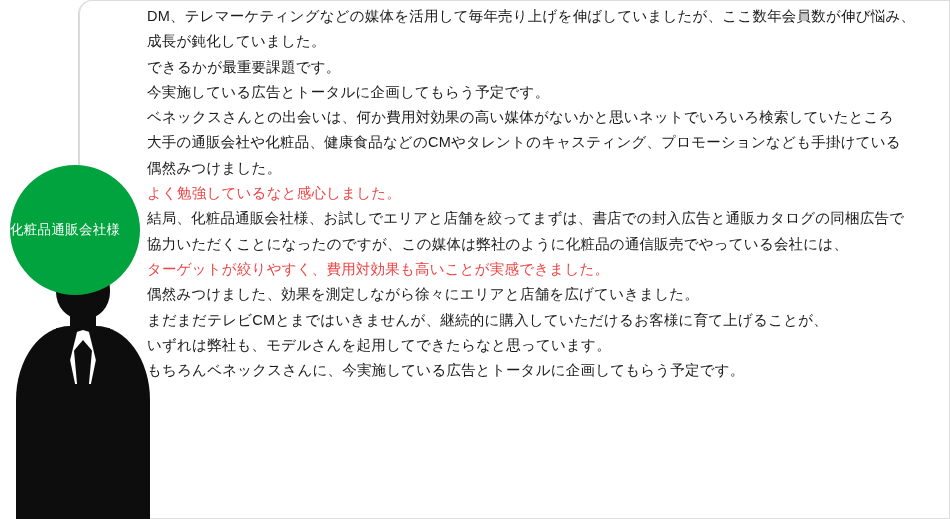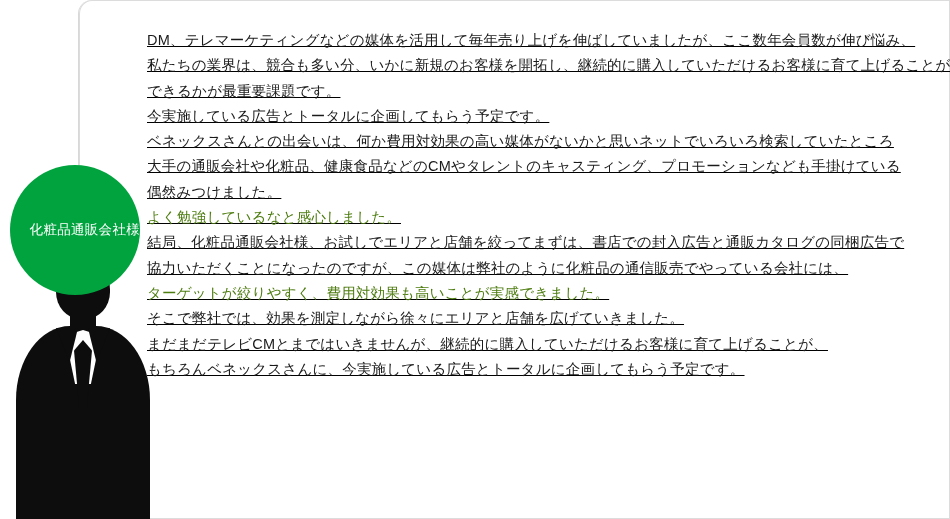--- a/index.html
+++ b/index.html
@@ -35,9 +35,8 @@
   .card-inner {
     position: absolute;
     left: 68px;
-    top: 28px;
+    top: 4px;
     width: 782px;
-    text-decoration: underline;
   }
 
   .line {

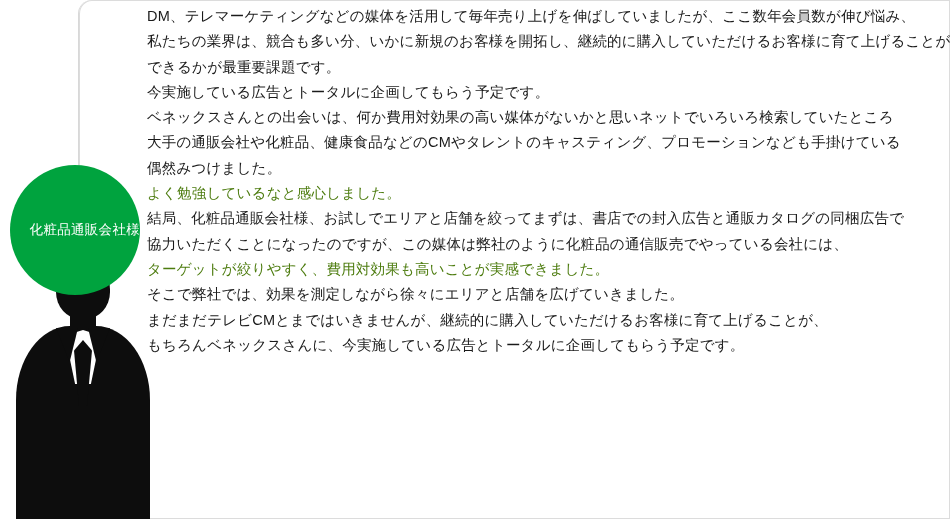--- a/index.html
+++ b/index.html
@@ -147,6 +147,7 @@
 <div class="card">
   <div class="card-inner">
     <div class="line">DM、テレマーケティングなどの媒体を活用して毎年売り上げを伸ばしていましたが、ここ数年会員数が伸び悩み、</div>
+    <div class="line">成長が鈍化していました。</div>
     <div class="line">私たちの業界は、競合も多い分、いかに新規のお客様を開拓し、継続的に購入していただけるお客様に育て上げることが</div>
     <div class="line">できるかが最重要課題です。</div>
     <div class="line">今実施している広告とトータルに企画してもらう予定です。</div>

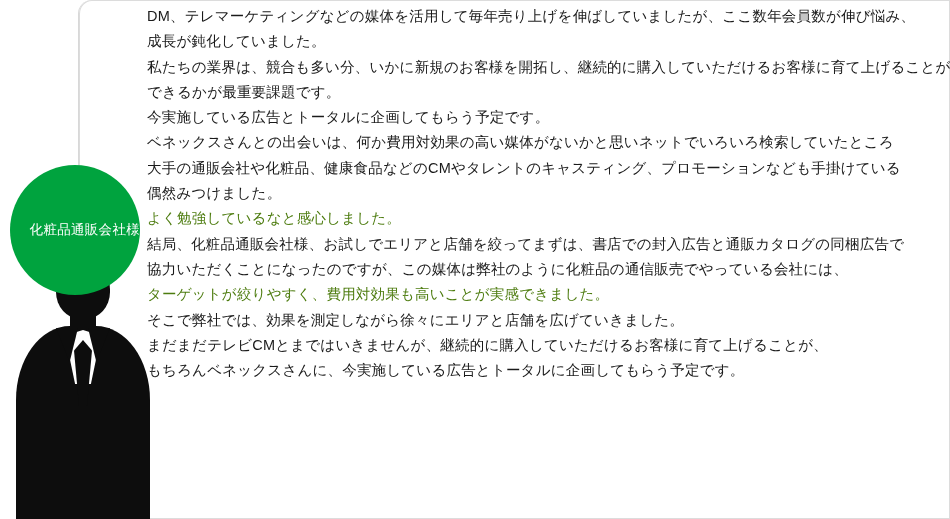--- a/index.html
+++ b/index.html
@@ -148,7 +148,6 @@
   <div class="card-inner">
     <div class="line">DM、テレマーケティングなどの媒体を活用して毎年売り上げを伸ばしていましたが、ここ数年会員数が伸び悩み、</div>
     <div class="line">成長が鈍化していました。</div>
-    <div class="line">私たちの業界は、競合も多い分、いかに新規のお客様を開拓し、継続的に購入していただけるお客様に育て上げることが</div>
     <div class="line">できるかが最重要課題です。</div>
     <div class="line">今実施している広告とトータルに企画してもらう予定です。</div>
     <div class="line">ベネックスさんとの出会いは、何か費用対効果の高い媒体がないかと思いネットでいろいろ検索していたところ</div>

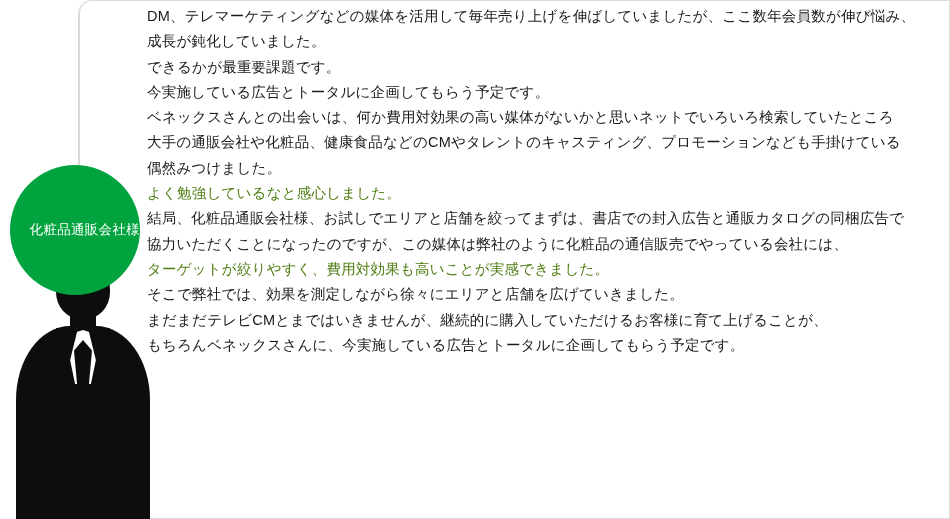--- a/index.html
+++ b/index.html
@@ -47,7 +47,7 @@
     white-space: nowrap;
   }
   .line.red {
-    color: #4d7c0f;
+    color: #ef4444;
   }
 
   

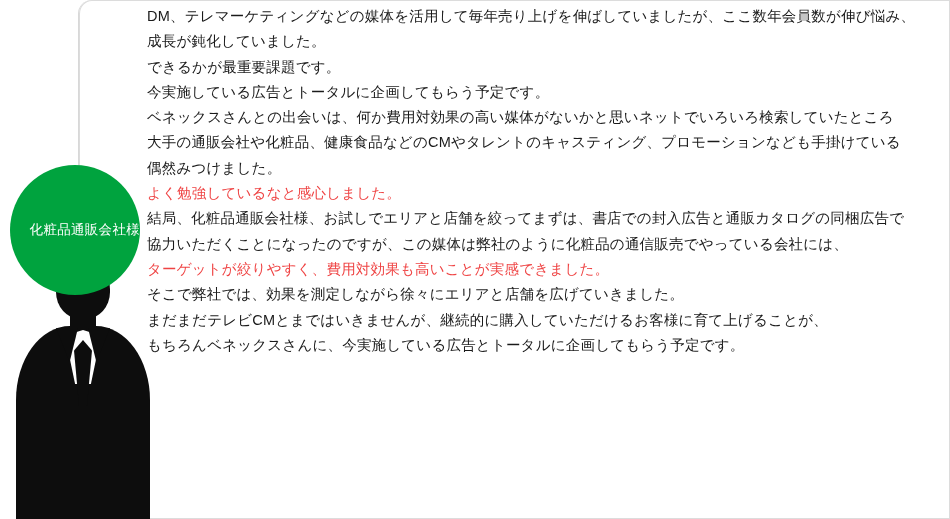--- a/index.html
+++ b/index.html
@@ -132,7 +132,7 @@
     background: #00a33e;
     display: flex;
     align-items: center;
-    justify-content: flex-end;
+    justify-content: flex-start;
   }
   .bubble-label {
     color: #ffffff;

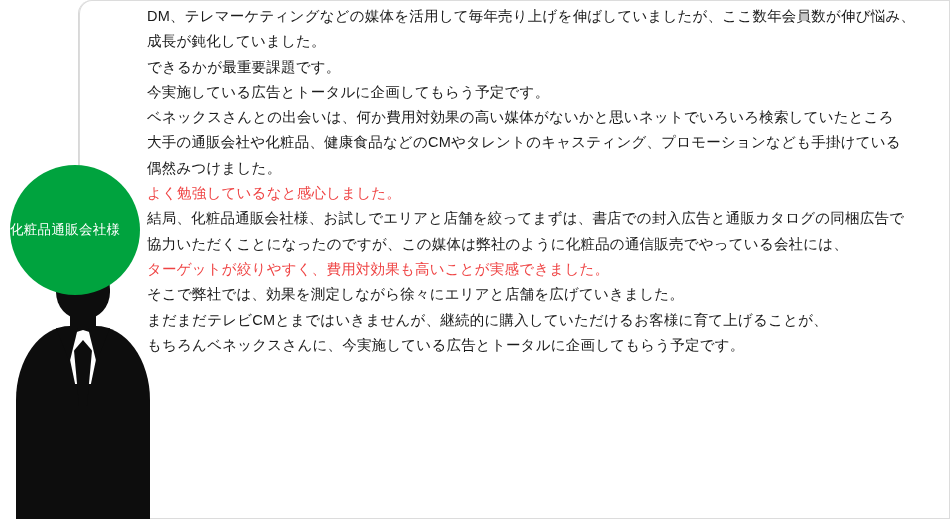--- a/index.html
+++ b/index.html
@@ -157,7 +157,7 @@
     <div class="line">結局、化粧品通販会社様、お試しでエリアと店舗を絞ってまずは、書店での封入広告と通販カタログの同梱広告で</div>
     <div class="line">協力いただくことになったのですが、この媒体は弊社のように化粧品の通信販売でやっている会社には、</div>
     <div class="line red">ターゲットが絞りやすく、費用対効果も高いことが実感できました。</div>
-    <div class="line">そこで弊社では、効果を測定しながら徐々にエリアと店舗を広げていきました。</div>
+    <div class="line">偶然みつけました、効果を測定しながら徐々にエリアと店舗を広げていきました。</div>
     <div class="line">まだまだテレビCMとまではいきませんが、継続的に購入していただけるお客様に育て上げることが、</div>
     <div class="line">もちろんベネックスさんに、今実施している広告とトータルに企画してもらう予定です。</div>
   </div>

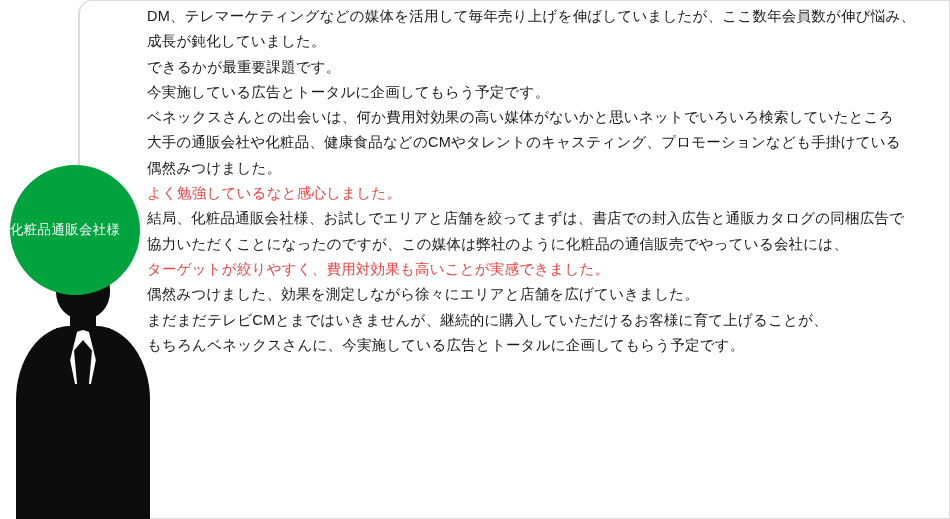--- a/index.html
+++ b/index.html
@@ -159,6 +159,7 @@
     <div class="line red">ターゲットが絞りやすく、費用対効果も高いことが実感できました。</div>
     <div class="line">偶然みつけました、効果を測定しながら徐々にエリアと店舗を広げていきました。</div>
     <div class="line">まだまだテレビCMとまではいきませんが、継続的に購入していただけるお客様に育て上げることが、</div>
+    <div class="line">いずれは弊社も、モデルさんを起用してできたらなと思っています。</div>
     <div class="line">もちろんベネックスさんに、今実施している広告とトータルに企画してもらう予定です。</div>
   </div>
 </div>

